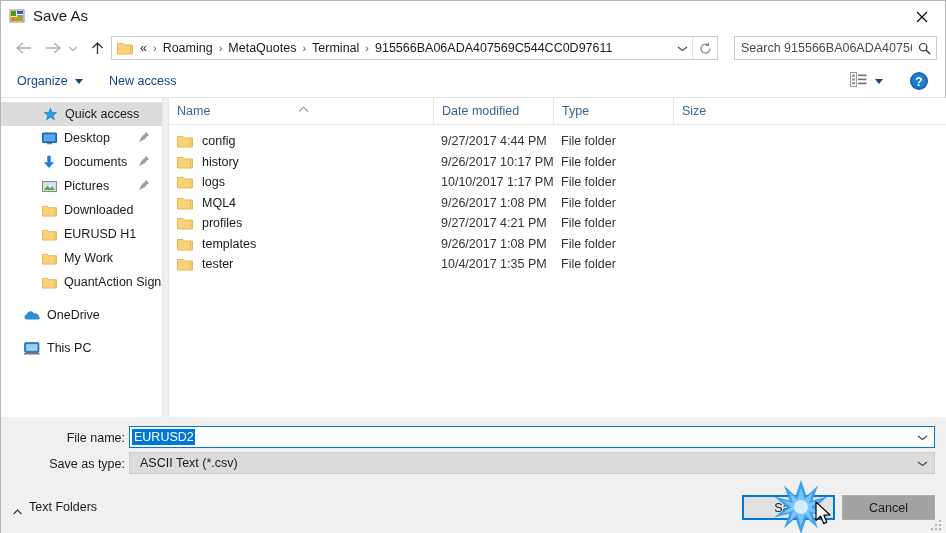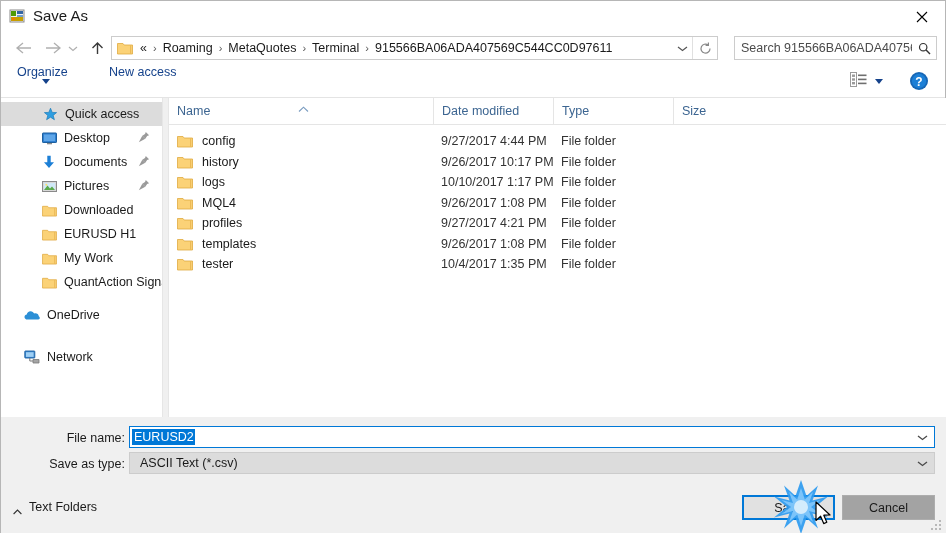--- a/index.html
+++ b/index.html
@@ -121,7 +121,7 @@
   .tb-item {
     position: absolute; top: 0; height: 32px;
     display: flex; align-items: center;
-    font-size: 12.5px; color: #15428b; flex-direction: column;
+    font-size: 12.5px; color: #15428b;
   }
   #tb-organize { left: 16px; }
   #tb-organize .caret { margin-left: 7px; }

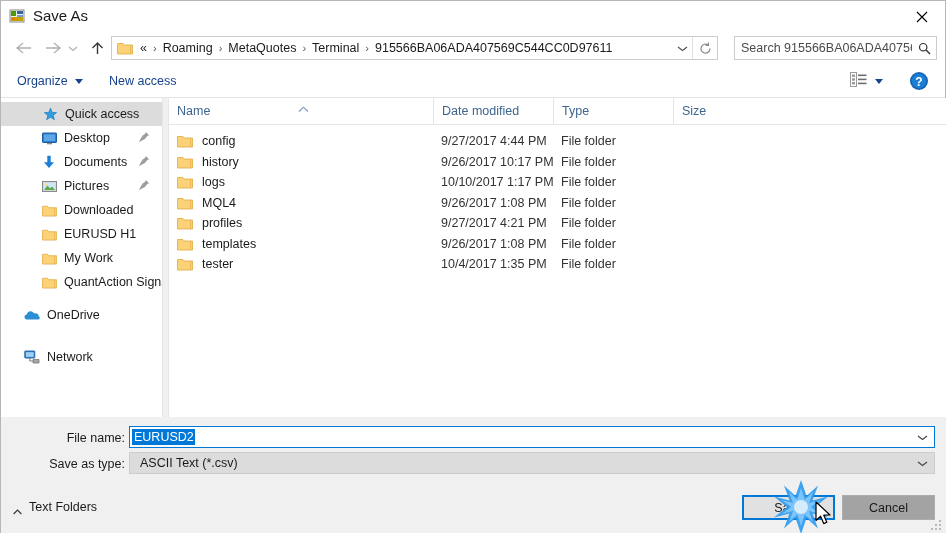--- a/index.html
+++ b/index.html
@@ -546,6 +546,16 @@
 
       <div class="side-gap"></div>
 
+      <div class="side-item lvl1">
+        <span class="side-icon">
+          <svg width="16" height="13" viewBox="0 0 16 13">
+            <rect x="0.8" y="0.8" width="14" height="9.5" rx="0.6" fill="#3a87cf" stroke="#1c5f9e" stroke-width="1"></rect>
+            <rect x="2.2" y="2.2" width="11.2" height="6.6" fill="#9fd0f5"></rect>
+            <rect x="0" y="11" width="15.6" height="1.5" fill="#7a7a7a"></rect>
+          </svg>
+        </span>
+        <span>This PC</span>
+      </div>
 
       <div class="side-gap"></div>
 

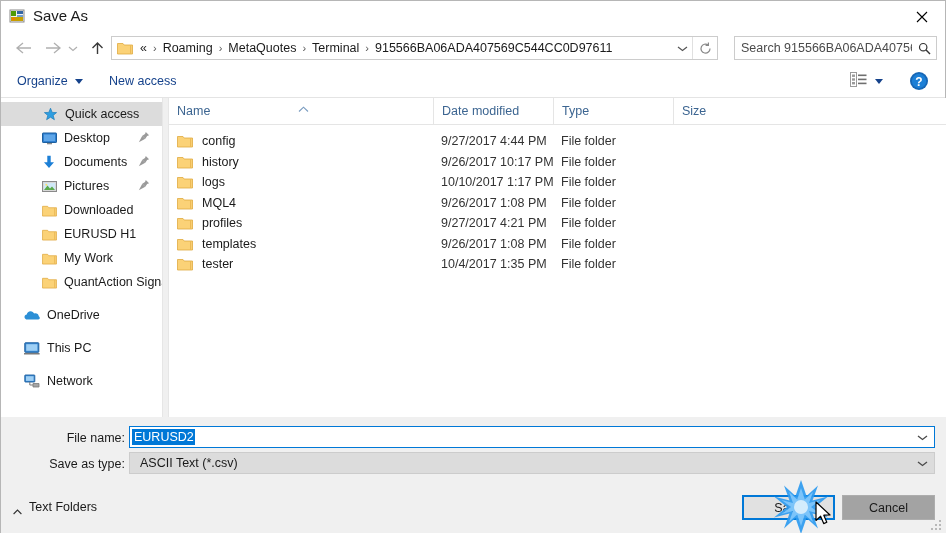--- a/index.html
+++ b/index.html
@@ -559,17 +559,6 @@
 
       <div class="side-gap"></div>
 
-      <div class="side-item lvl1">
-        <span class="side-icon">
-          <svg width="16" height="14" viewBox="0 0 16 14">
-            <rect x="0.8" y="1" width="10" height="7" rx="0.6" fill="#3a87cf" stroke="#1c5f9e" stroke-width="0.9"></rect>
-            <rect x="2" y="2.2" width="7.6" height="4.7" fill="#9fd0f5"></rect>
-            <path d="M9 9.5 L15 9.5 L15 13 L9 13 Z" fill="#a5a5a5" stroke="#7a7a7a" stroke-width="0.8"></path>
-            <path d="M5.8 8 L5.8 11 L9 11" stroke="#7a7a7a" stroke-width="1" fill="none"></path>
-          </svg>
-        </span>
-        <span>Network</span>
-      </div>
     </div>
 
     <div id="splitter"></div>

